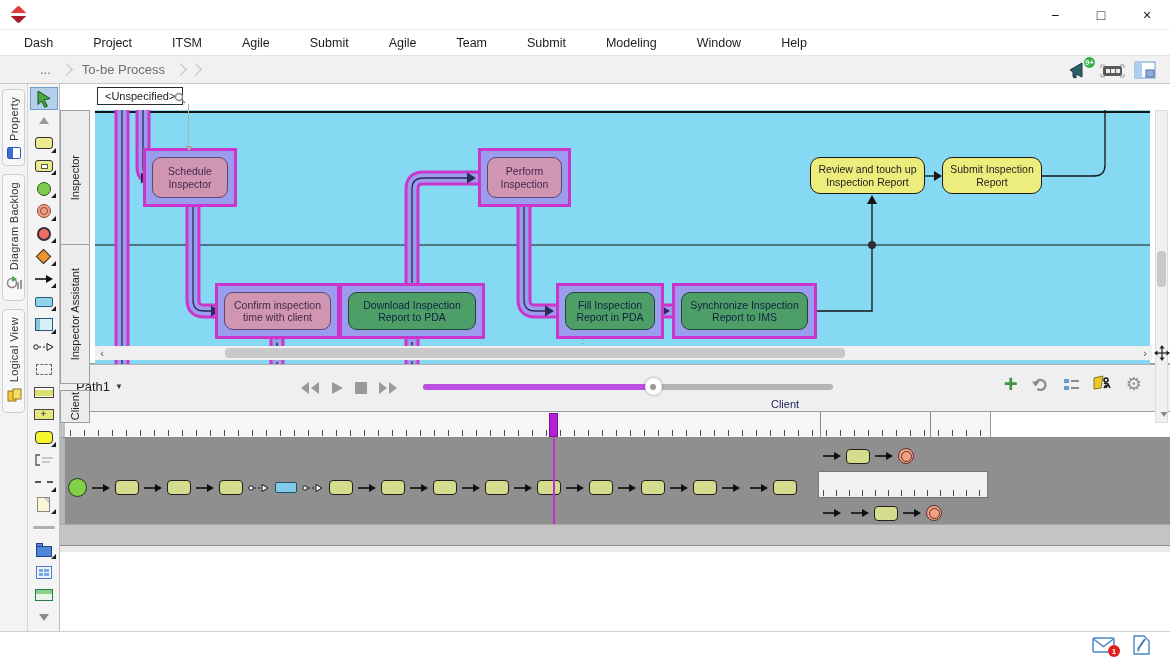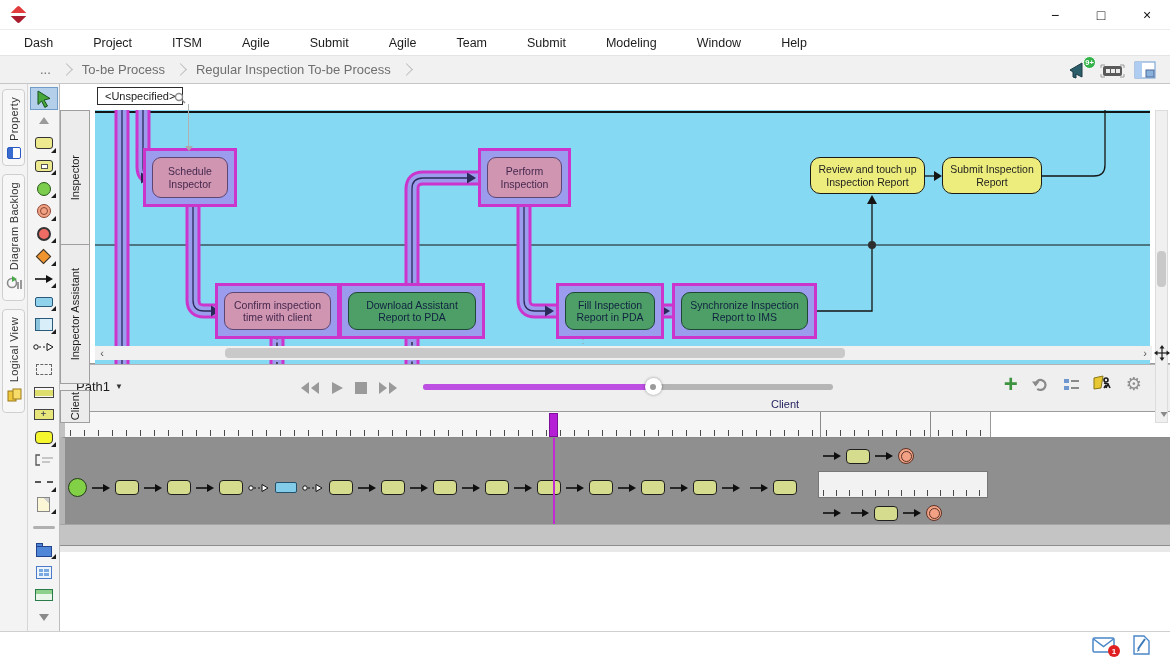--- a/index.html
+++ b/index.html
@@ -129,7 +129,6 @@
     <span class="crumb-sep"></span>
     <span class="crumb">To-be Process</span>
     <span class="crumb-sep"></span>
-    <span class="crumb">Regular Inspection To-be Process</span>
     <span class="crumb-sep"></span>
     <div class="tb-icons">
     <div class="tb-icon">

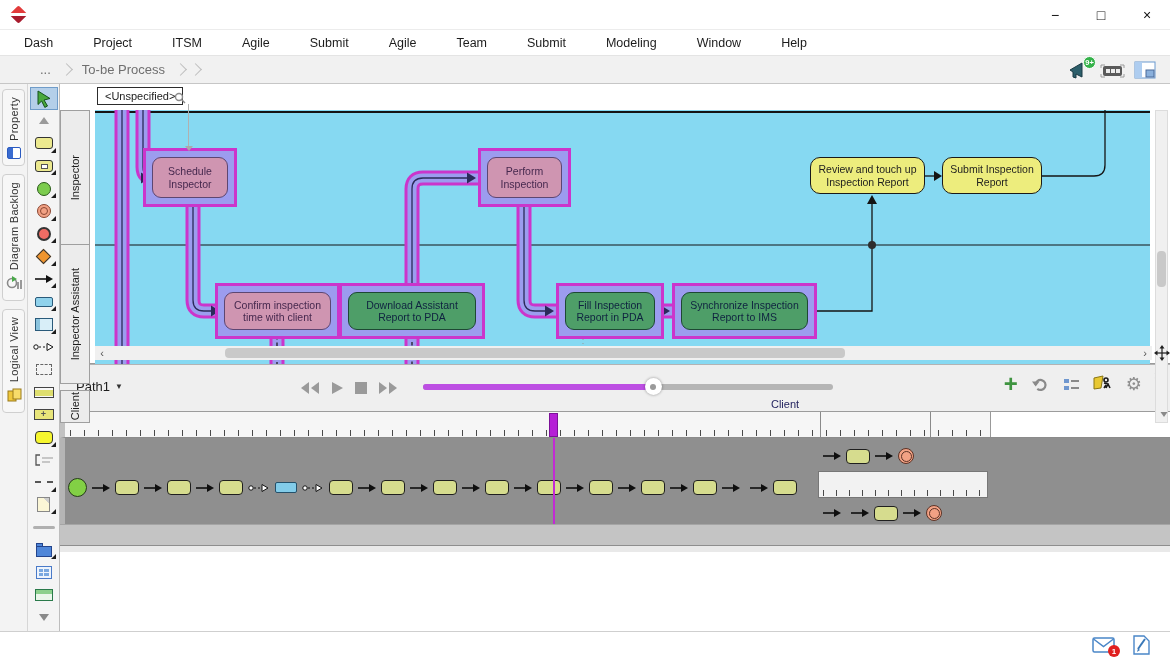--- a/index.html
+++ b/index.html
@@ -388,7 +388,7 @@
             <div class="hl" style="left: 120px; top: 173px; width: 125px; height: 56px;"></div>
             <div class="node pink" style="left: 129px; top: 182px; width: 107px; height: 38px;">Confirm inspection time with client</div>
             <div class="hl" style="left: 244px; top: 173px; width: 146px; height: 56px;"></div>
-            <div class="node green" style="left: 253px; top: 182px; width: 128px; height: 38px;">Download Assistant Report to PDA</div>
+            <div class="node green" style="left: 253px; top: 182px; width: 128px; height: 38px;">Download Inspection Report to PDA</div>
             <div class="hl" style="left: 461px; top: 173px; width: 108px; height: 56px;"></div>
             <div class="node green" style="left: 470px; top: 182px; width: 90px; height: 38px;">Fill Inspection Report in PDA</div>
             <div class="hl" style="left: 577px; top: 173px; width: 145px; height: 56px;"></div>

